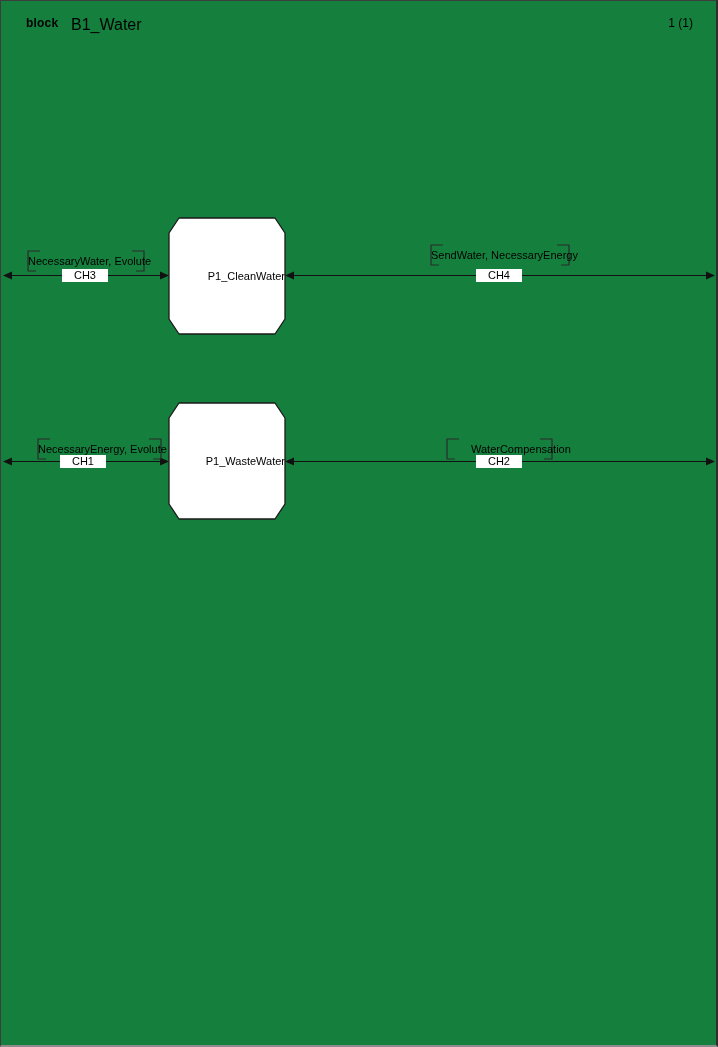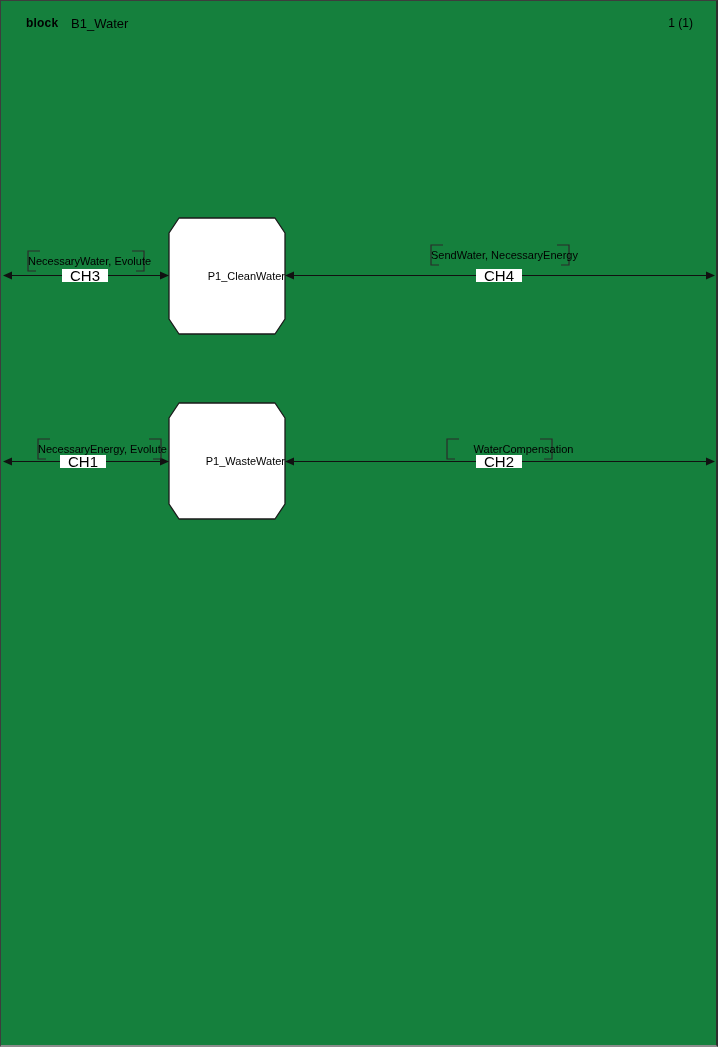--- a/index.html
+++ b/index.html
@@ -22,7 +22,7 @@
   }
   .hdr-title {
     position:absolute; left:70px; top:15px;
-    font-size:13px;
+    font-size:16px;
   }
   .hdr-page {
     position:absolute; right:23px; top:15px;

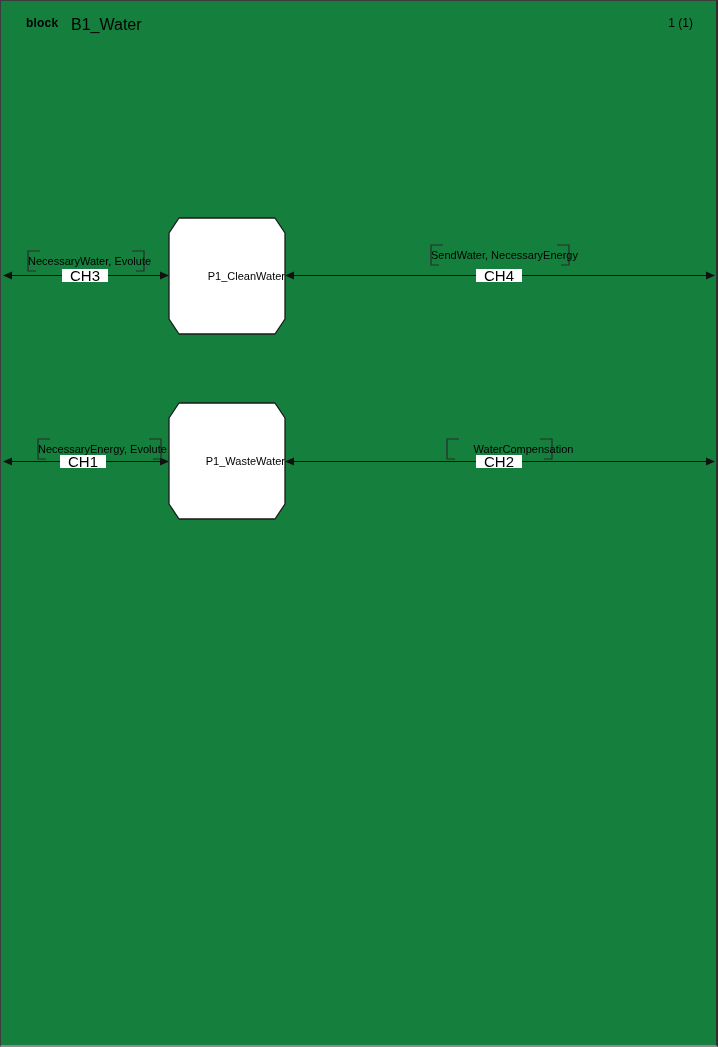--- a/index.html
+++ b/index.html
@@ -32,7 +32,7 @@
   .lbl {
     position:absolute;
     font-size:11px;
-    text-align:center;
+    text-align:left;
     white-space:nowrap;
     line-height:20px;
   }

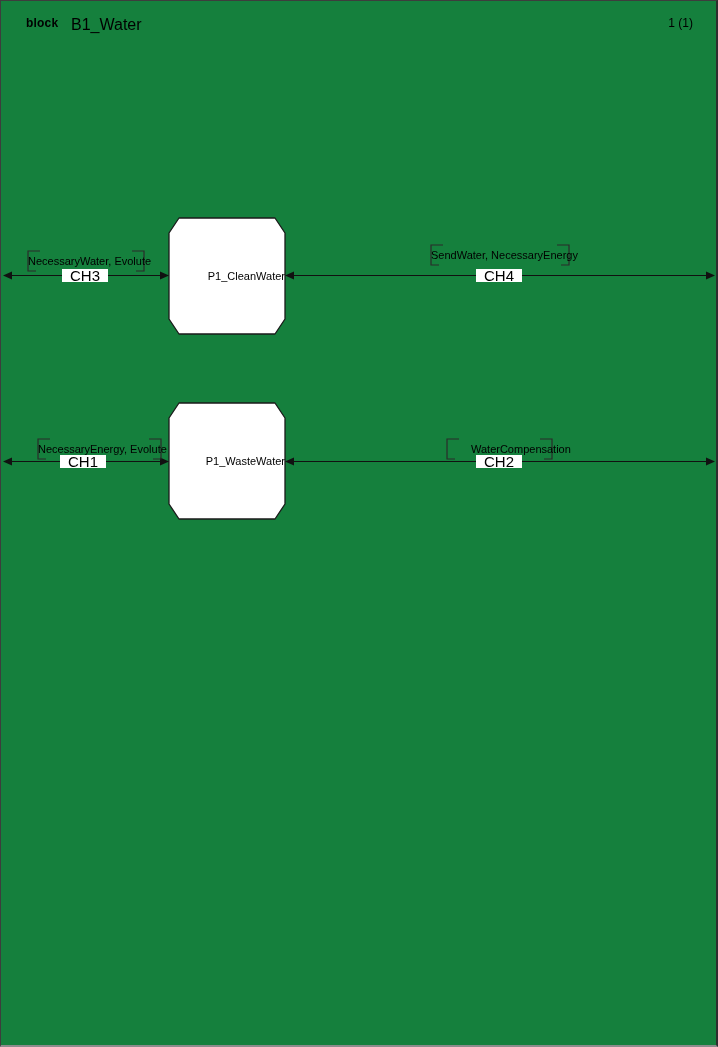--- a/index.html
+++ b/index.html
@@ -45,7 +45,7 @@
   }
   .ch-name {
     position:absolute;
-    font-size:15px;
+    font-size:11px;
     text-align:center;
     white-space:nowrap;
     line-height:13px;

